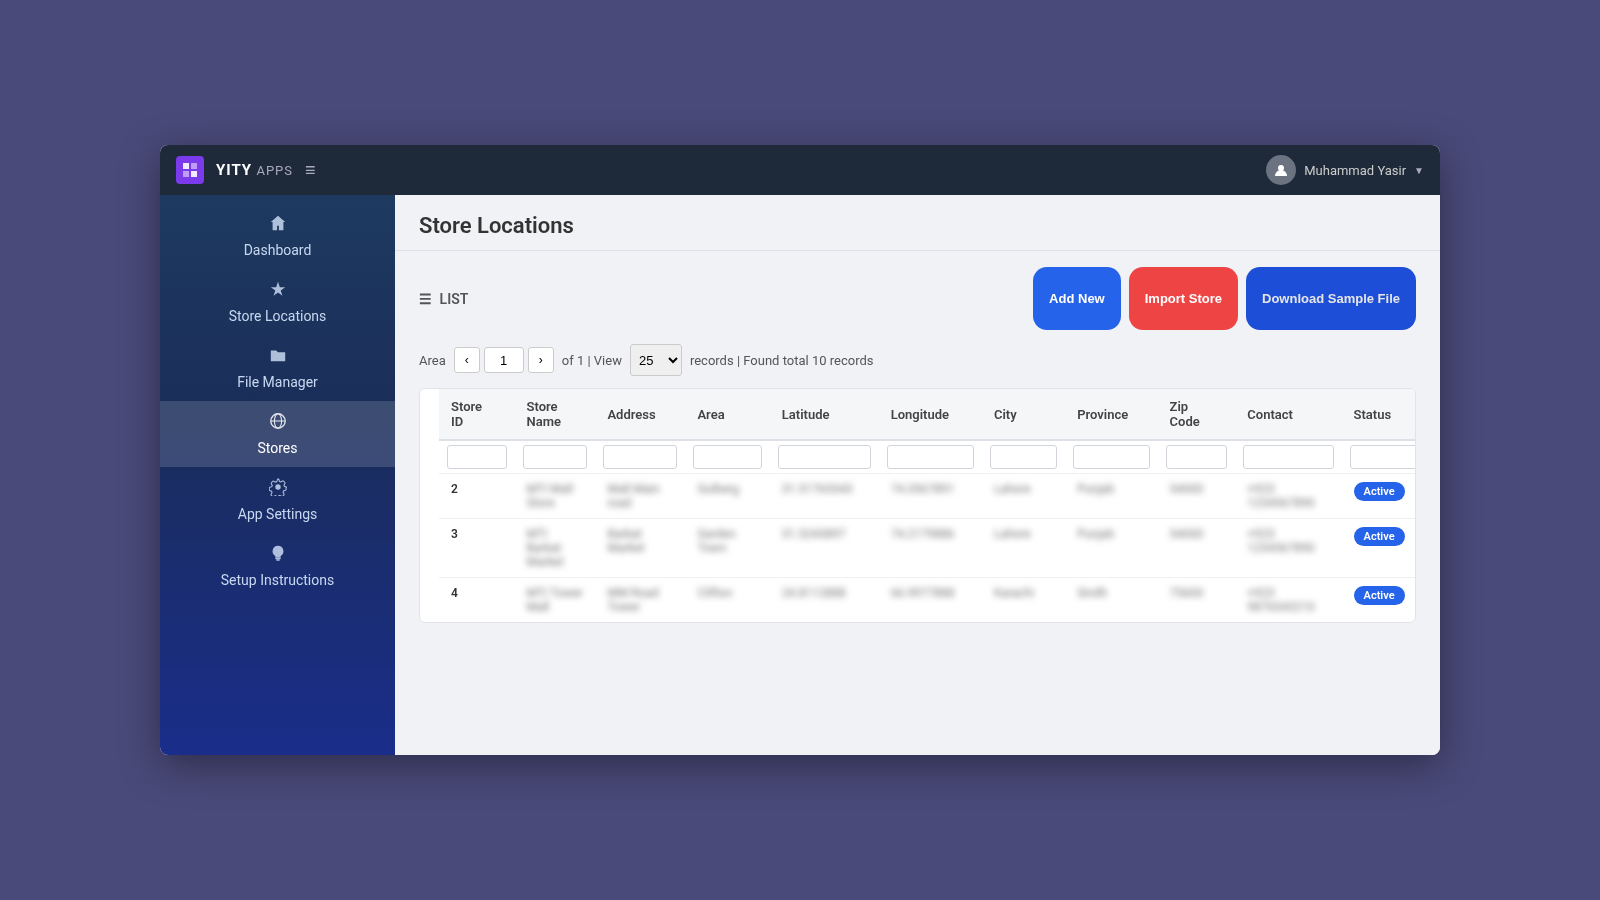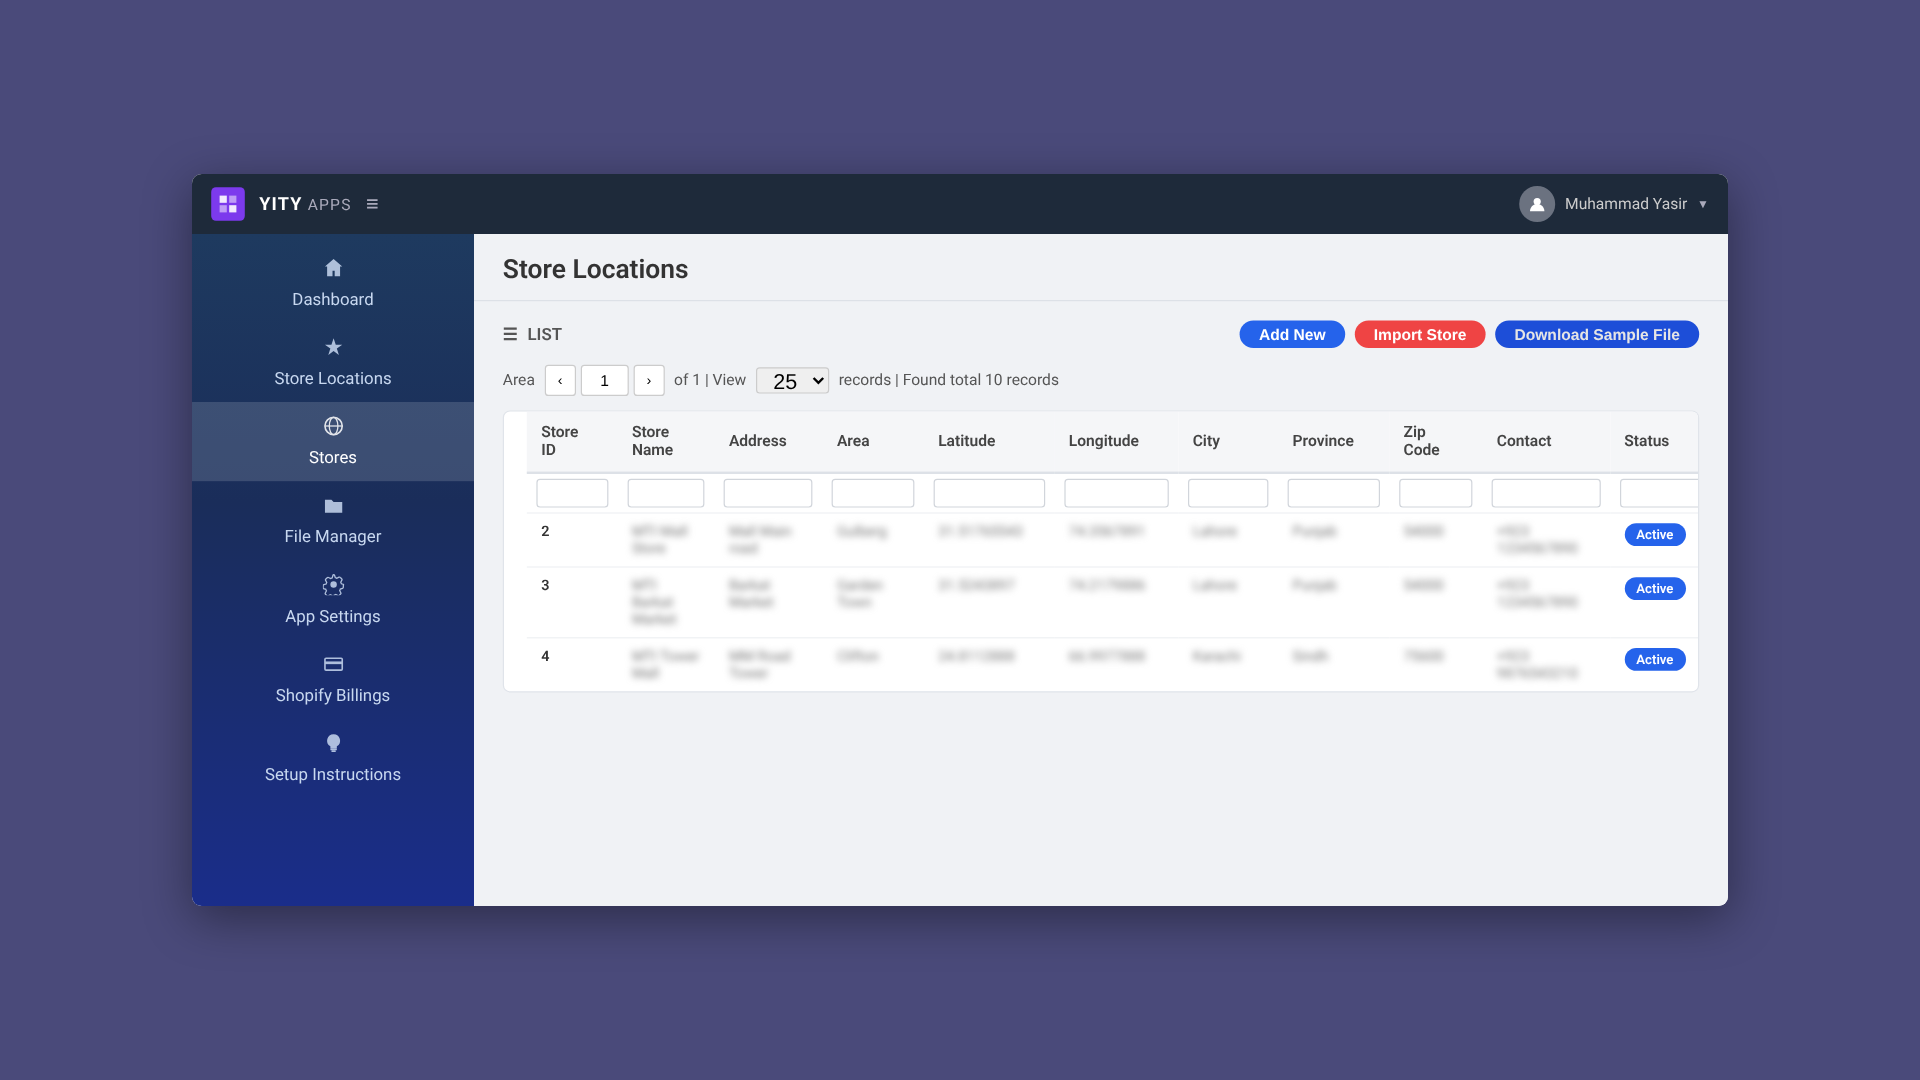--- a/index.html
+++ b/index.html
@@ -169,7 +169,7 @@
       gap: 8px;
     }
     .btn {
-      padding: 4px 16px;
+      padding: 24px 16px;
       border: none;
       border-radius: 14px;
       font-size: 13px;

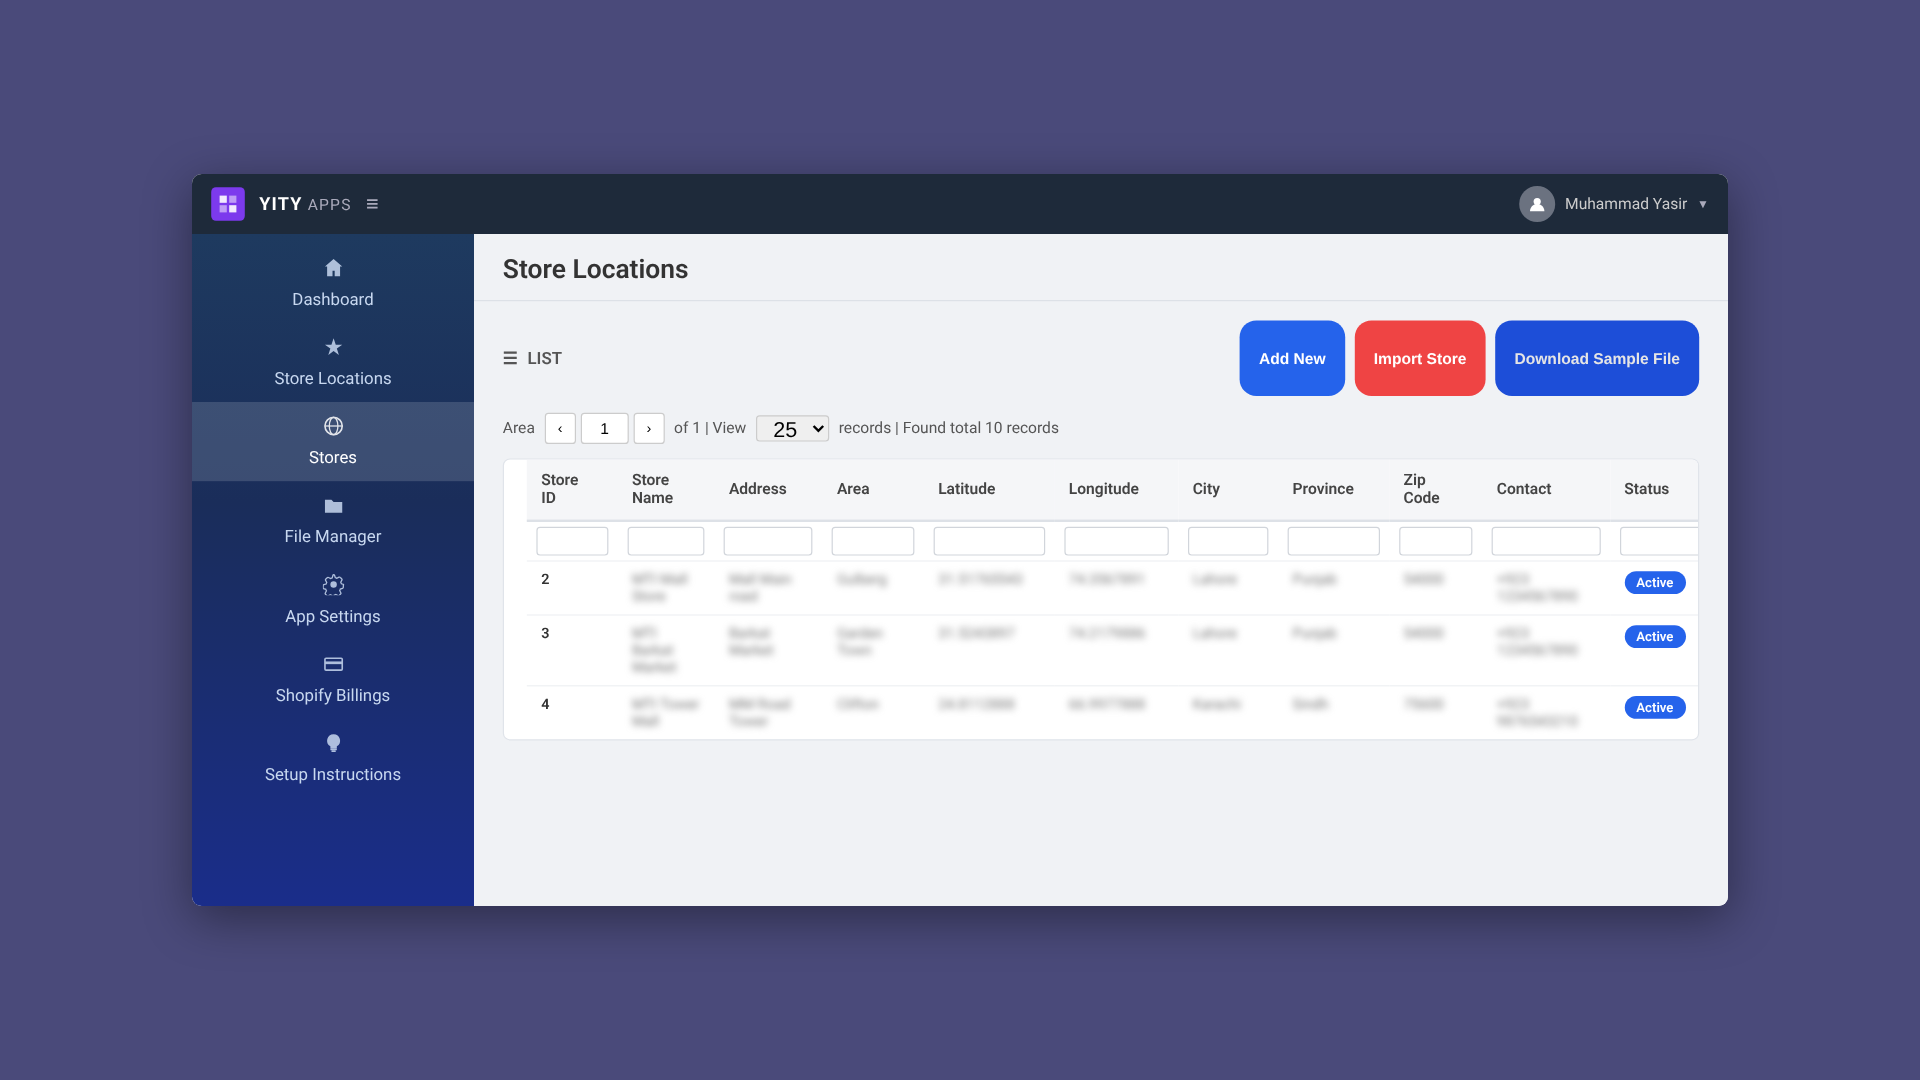--- a/index.html
+++ b/index.html
@@ -224,12 +224,11 @@
       font-size: 13px;
     }
     .view-select {
-      height: 22px;
+      height: 32px;
       border: 1px solid #ccc;
       border-radius: 3px;
-      font-size: 18px;
+      font-size: 13px;
       padding: 0 4px;
-      text-align: center;
     }
 
     

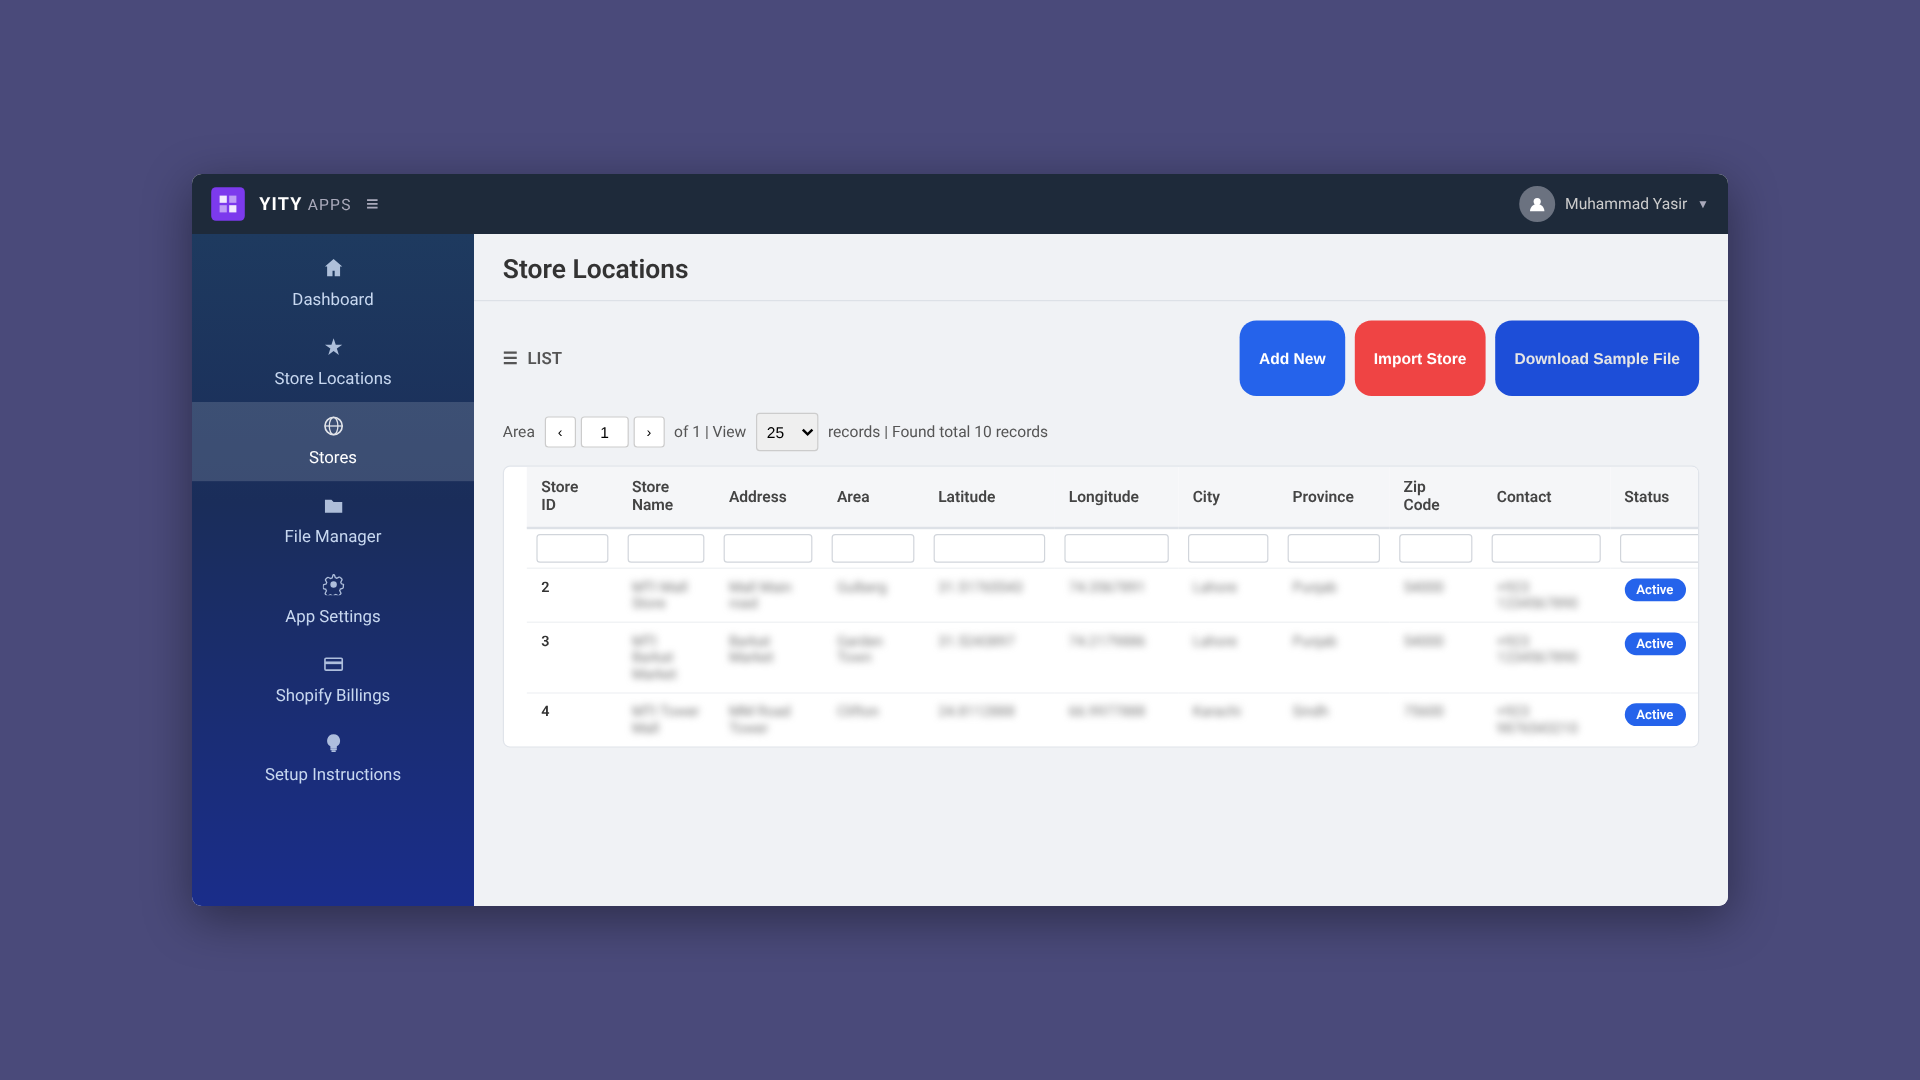--- a/index.html
+++ b/index.html
@@ -349,6 +349,13 @@
         <span class="sidebar-label">Store Locations</span>
       </div>
 
+      <div class="sidebar-item">
+        <svg class="sidebar-icon" viewBox="0 0 20 20" fill="currentColor">
+          <path d="M2 5h6l2 2h8v10H2V5z"></path>
+        </svg>
+        <span class="sidebar-label">File Manager</span>
+      </div>
+
       <div class="sidebar-item active">
         <svg class="sidebar-icon" viewBox="0 0 20 20" fill="currentColor">
           <circle cx="10" cy="10" r="8" fill="none" stroke="currentColor" stroke-width="1.5"></circle>
@@ -356,13 +363,6 @@
           <line x1="2" y1="10" x2="18" y2="10" stroke="currentColor" stroke-width="1.2"></line>
         </svg>
         <span class="sidebar-label">Stores</span>
-      </div>
-
-      <div class="sidebar-item">
-        <svg class="sidebar-icon" viewBox="0 0 20 20" fill="currentColor">
-          <path d="M2 5h6l2 2h8v10H2V5z"></path>
-        </svg>
-        <span class="sidebar-label">File Manager</span>
       </div>
 
       <div class="sidebar-item">

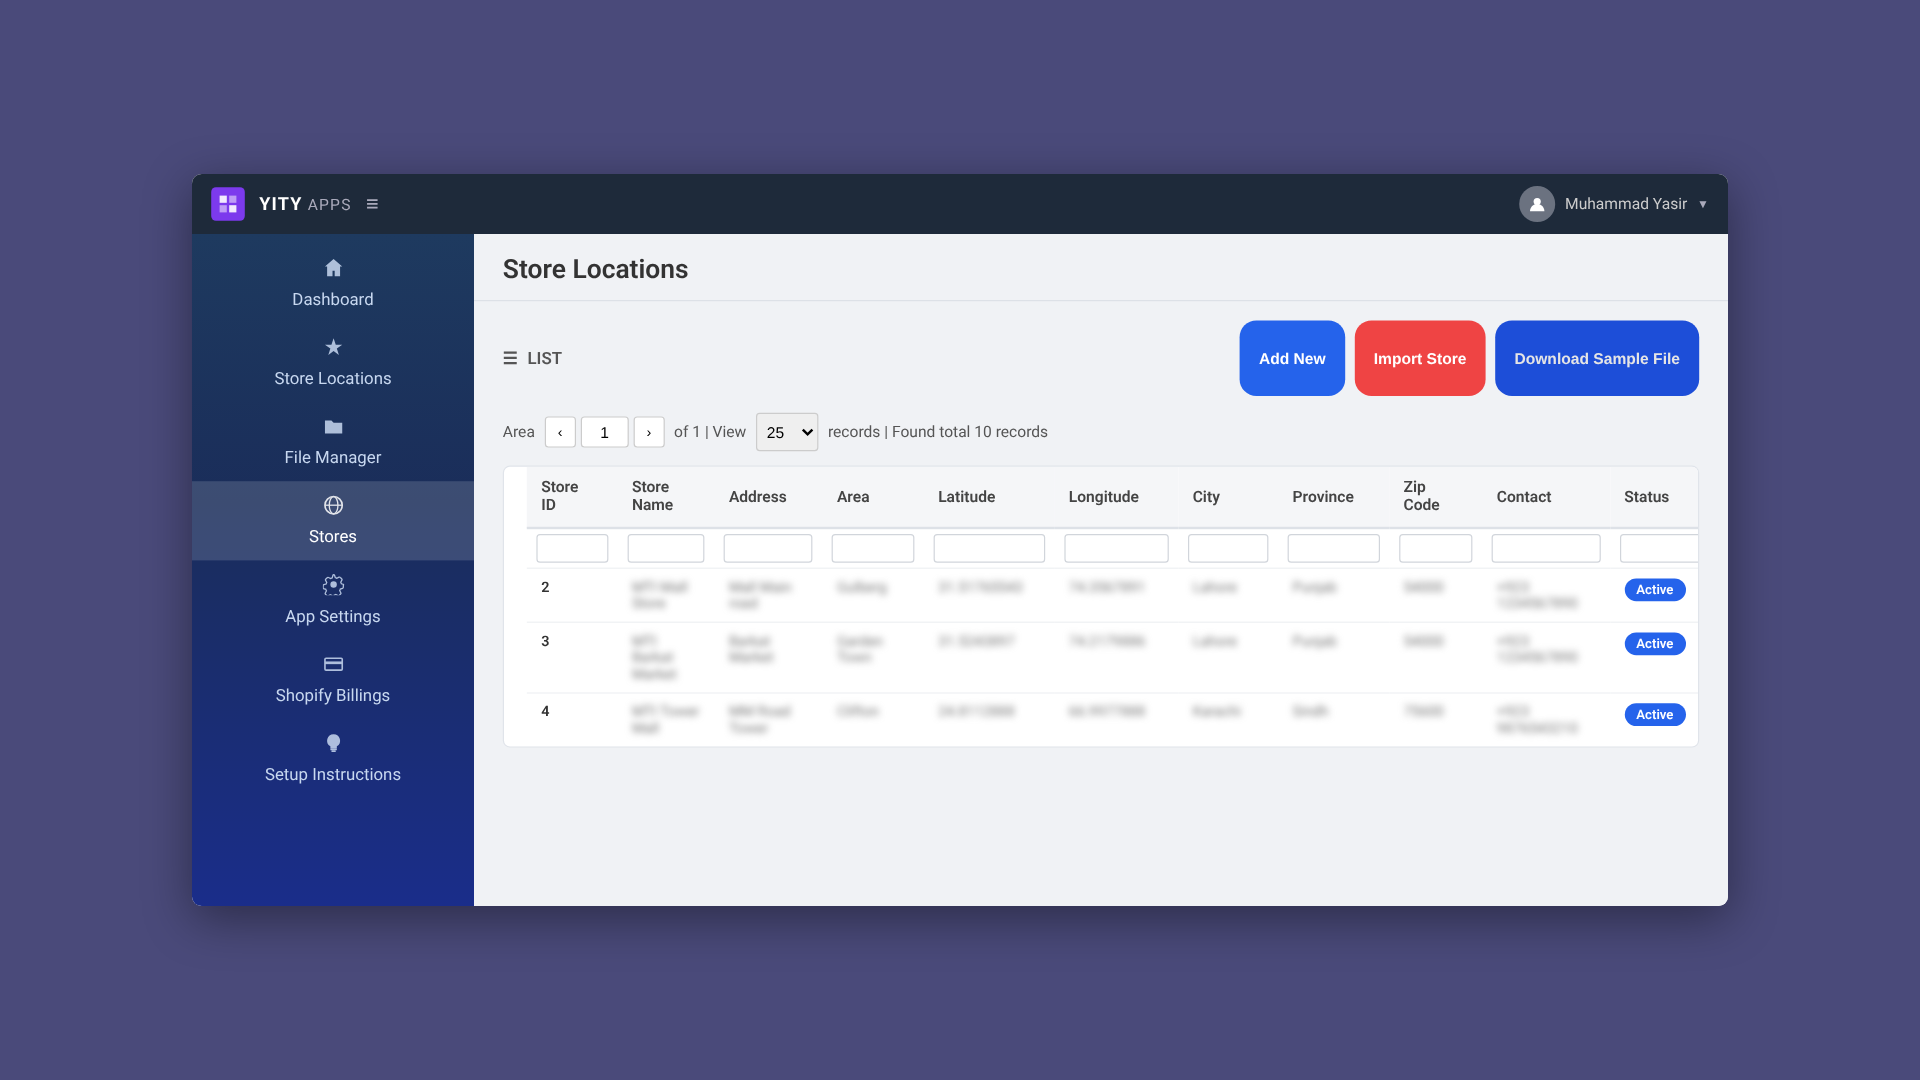--- a/index.html
+++ b/index.html
@@ -373,13 +373,6 @@
         <span class="sidebar-label">App Settings</span>
       </div>
 
-      <div class="sidebar-item">
-        <svg class="sidebar-icon" viewBox="0 0 20 20" fill="currentColor">
-          <rect x="2" y="5" width="16" height="11" rx="1" fill="none" stroke="currentColor" stroke-width="1.5"></rect>
-          <rect x="2" y="8" width="16" height="2.5" fill="currentColor"></rect>
-        </svg>
-        <span class="sidebar-label">Shopify Billings</span>
-      </div>
 
       <div class="sidebar-item">
         <svg class="sidebar-icon" viewBox="0 0 20 20" fill="currentColor">

